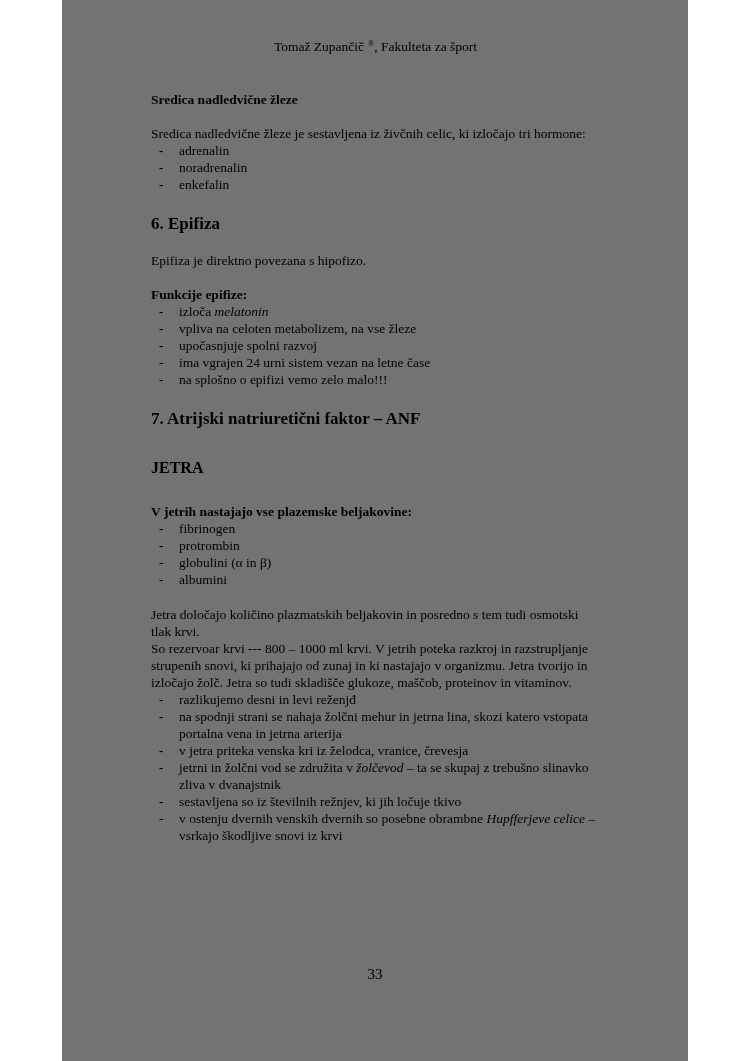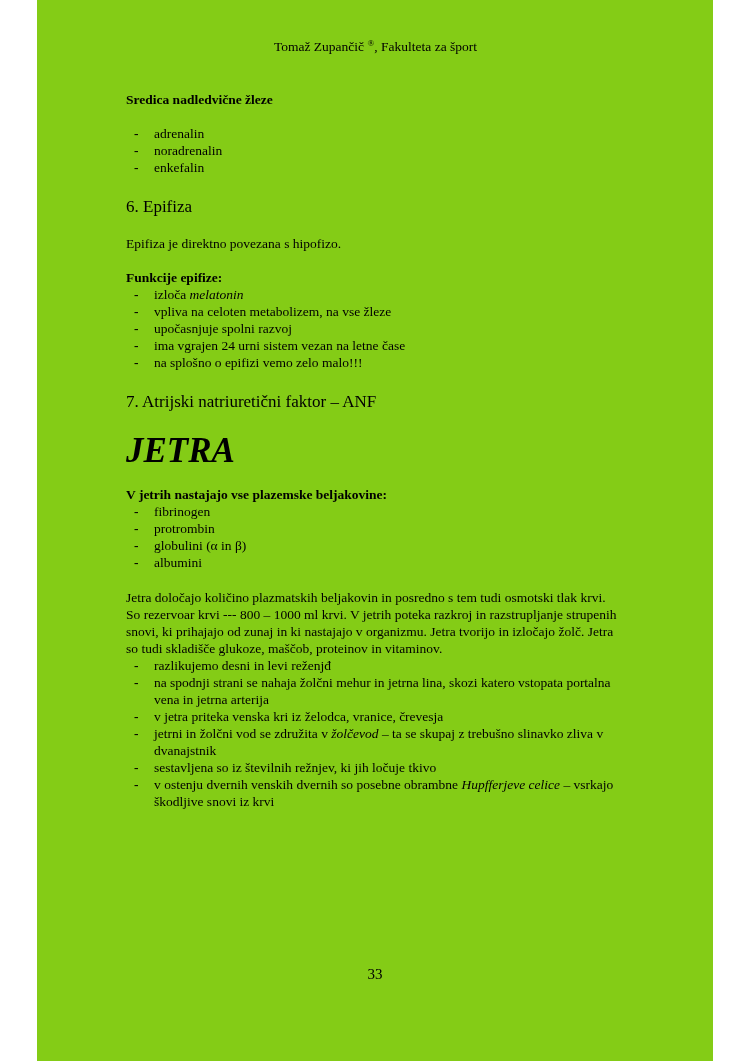--- a/index.html
+++ b/index.html
@@ -7,8 +7,8 @@
   body { font-family:"Liberation Serif", serif; color:#000; }
   .page {
     position:relative;
-    width:676px; height:1061px;
-    background:#84cc16;
+    width:626px; height:1061px;
+    background:#737373;
     overflow:hidden;
     margin:0 auto;
   }

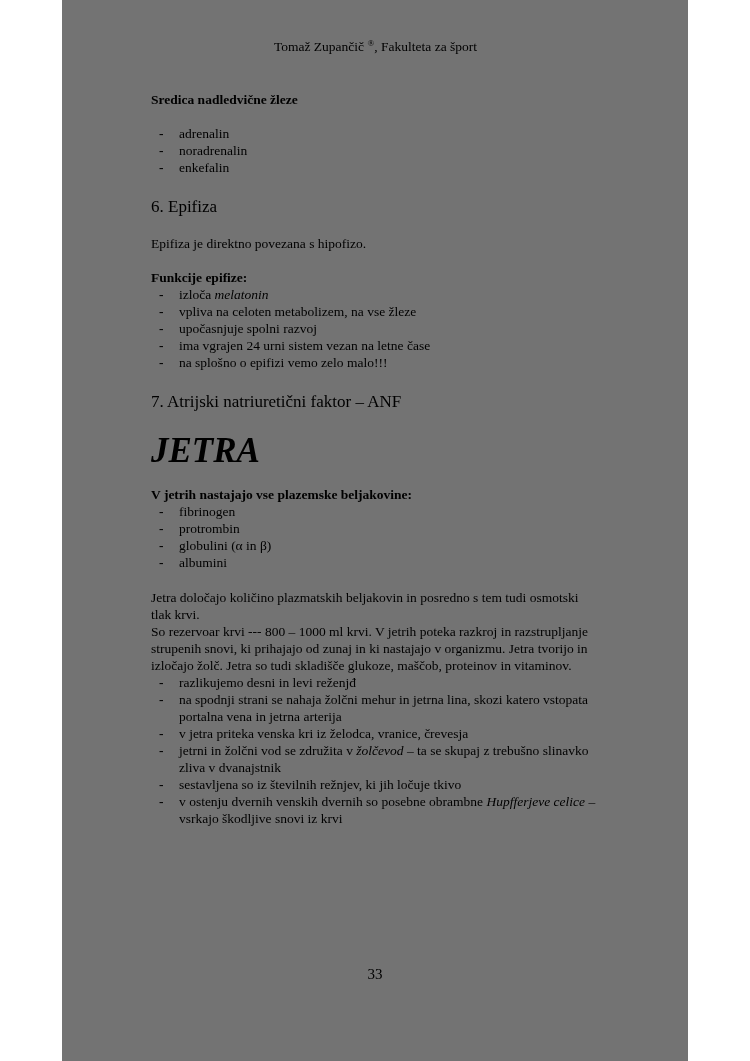--- a/index.html
+++ b/index.html
@@ -46,6 +46,7 @@
 
     <div class="b mb17">Sredica nadledvične žleze</div>
 
+    <div>Sredica nadledvične žleze je sestavljena iz živčnih celic, ki izločajo tri hormone:</div>
 
     <div>
       <div class="li">

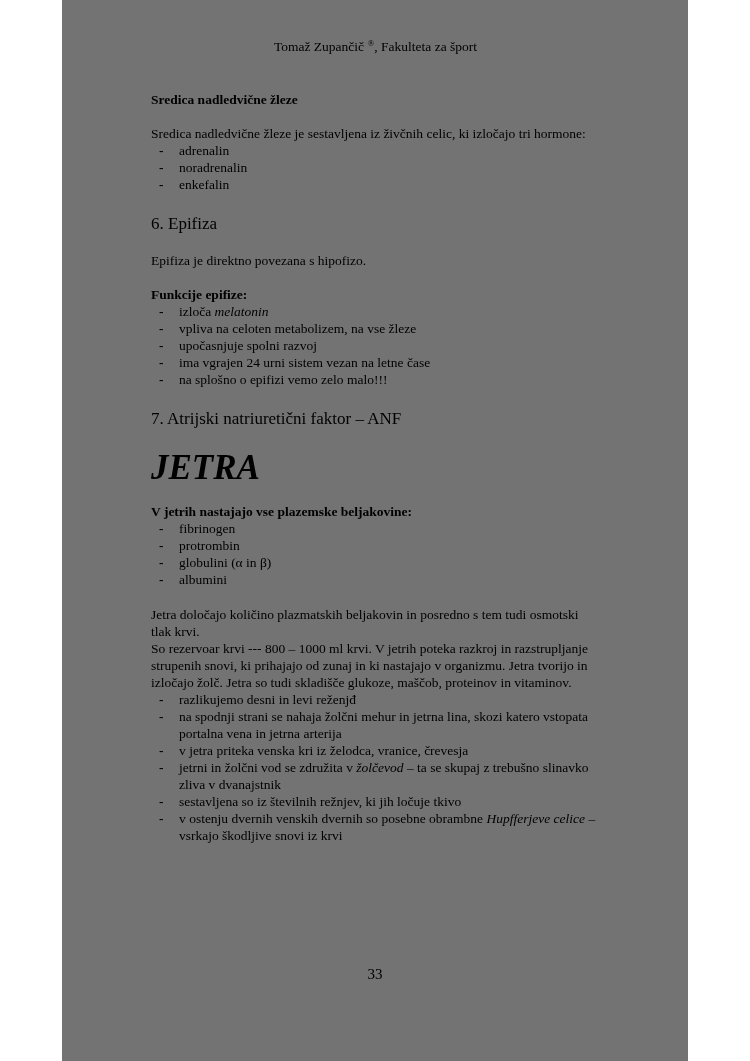--- a/index.html
+++ b/index.html
@@ -21,7 +21,7 @@
   sup { font-size:9px; vertical-align:super; line-height:0; }
   .b { font-weight:bold; }
   .i { font-style:italic; }
-  .h2 { font-size:17px; font-weight:normal; line-height:21px; margin-top:20px; margin-bottom:18px; }
+  .h2 { font-size:17px; font-weight:bold; line-height:21px; margin-top:20px; margin-bottom:18px; }
   .h1 { font-size:35px; font-weight:bold; line-height:30px; margin-top:24px; margin-bottom:20px;font-style:italic; }
   .mb17 { margin-bottom:17px; }
   .mt17 { margin-top:17px; }

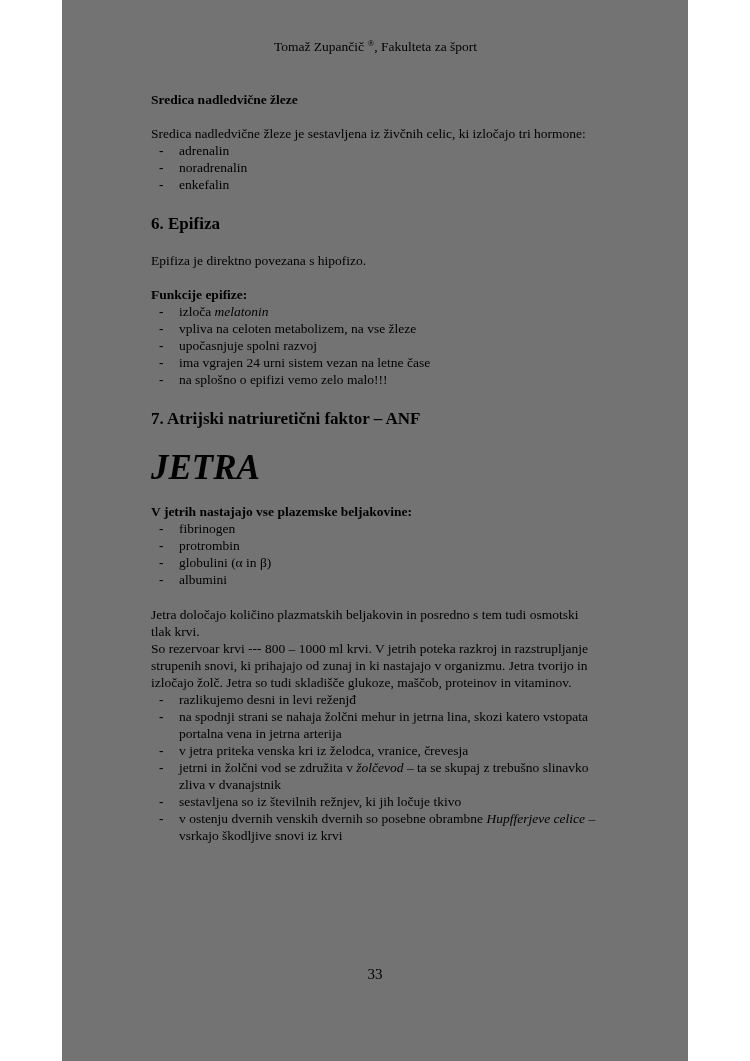--- a/index.html
+++ b/index.html
@@ -22,7 +22,7 @@
   .b { font-weight:bold; }
   .i { font-style:italic; }
   .h2 { font-size:17px; font-weight:bold; line-height:21px; margin-top:20px; margin-bottom:18px; }
-  .h1 { font-size:35px; font-weight:bold; line-height:30px; margin-top:24px; margin-bottom:20px;font-style:italic; }
+  .h1 { font-size:16px; font-weight:bold; line-height:30px; margin-top:24px; margin-bottom:20px; }
   .mb17 { margin-bottom:17px; }
   .mt17 { margin-top:17px; }
   .mt18 { margin-top:18px; }

